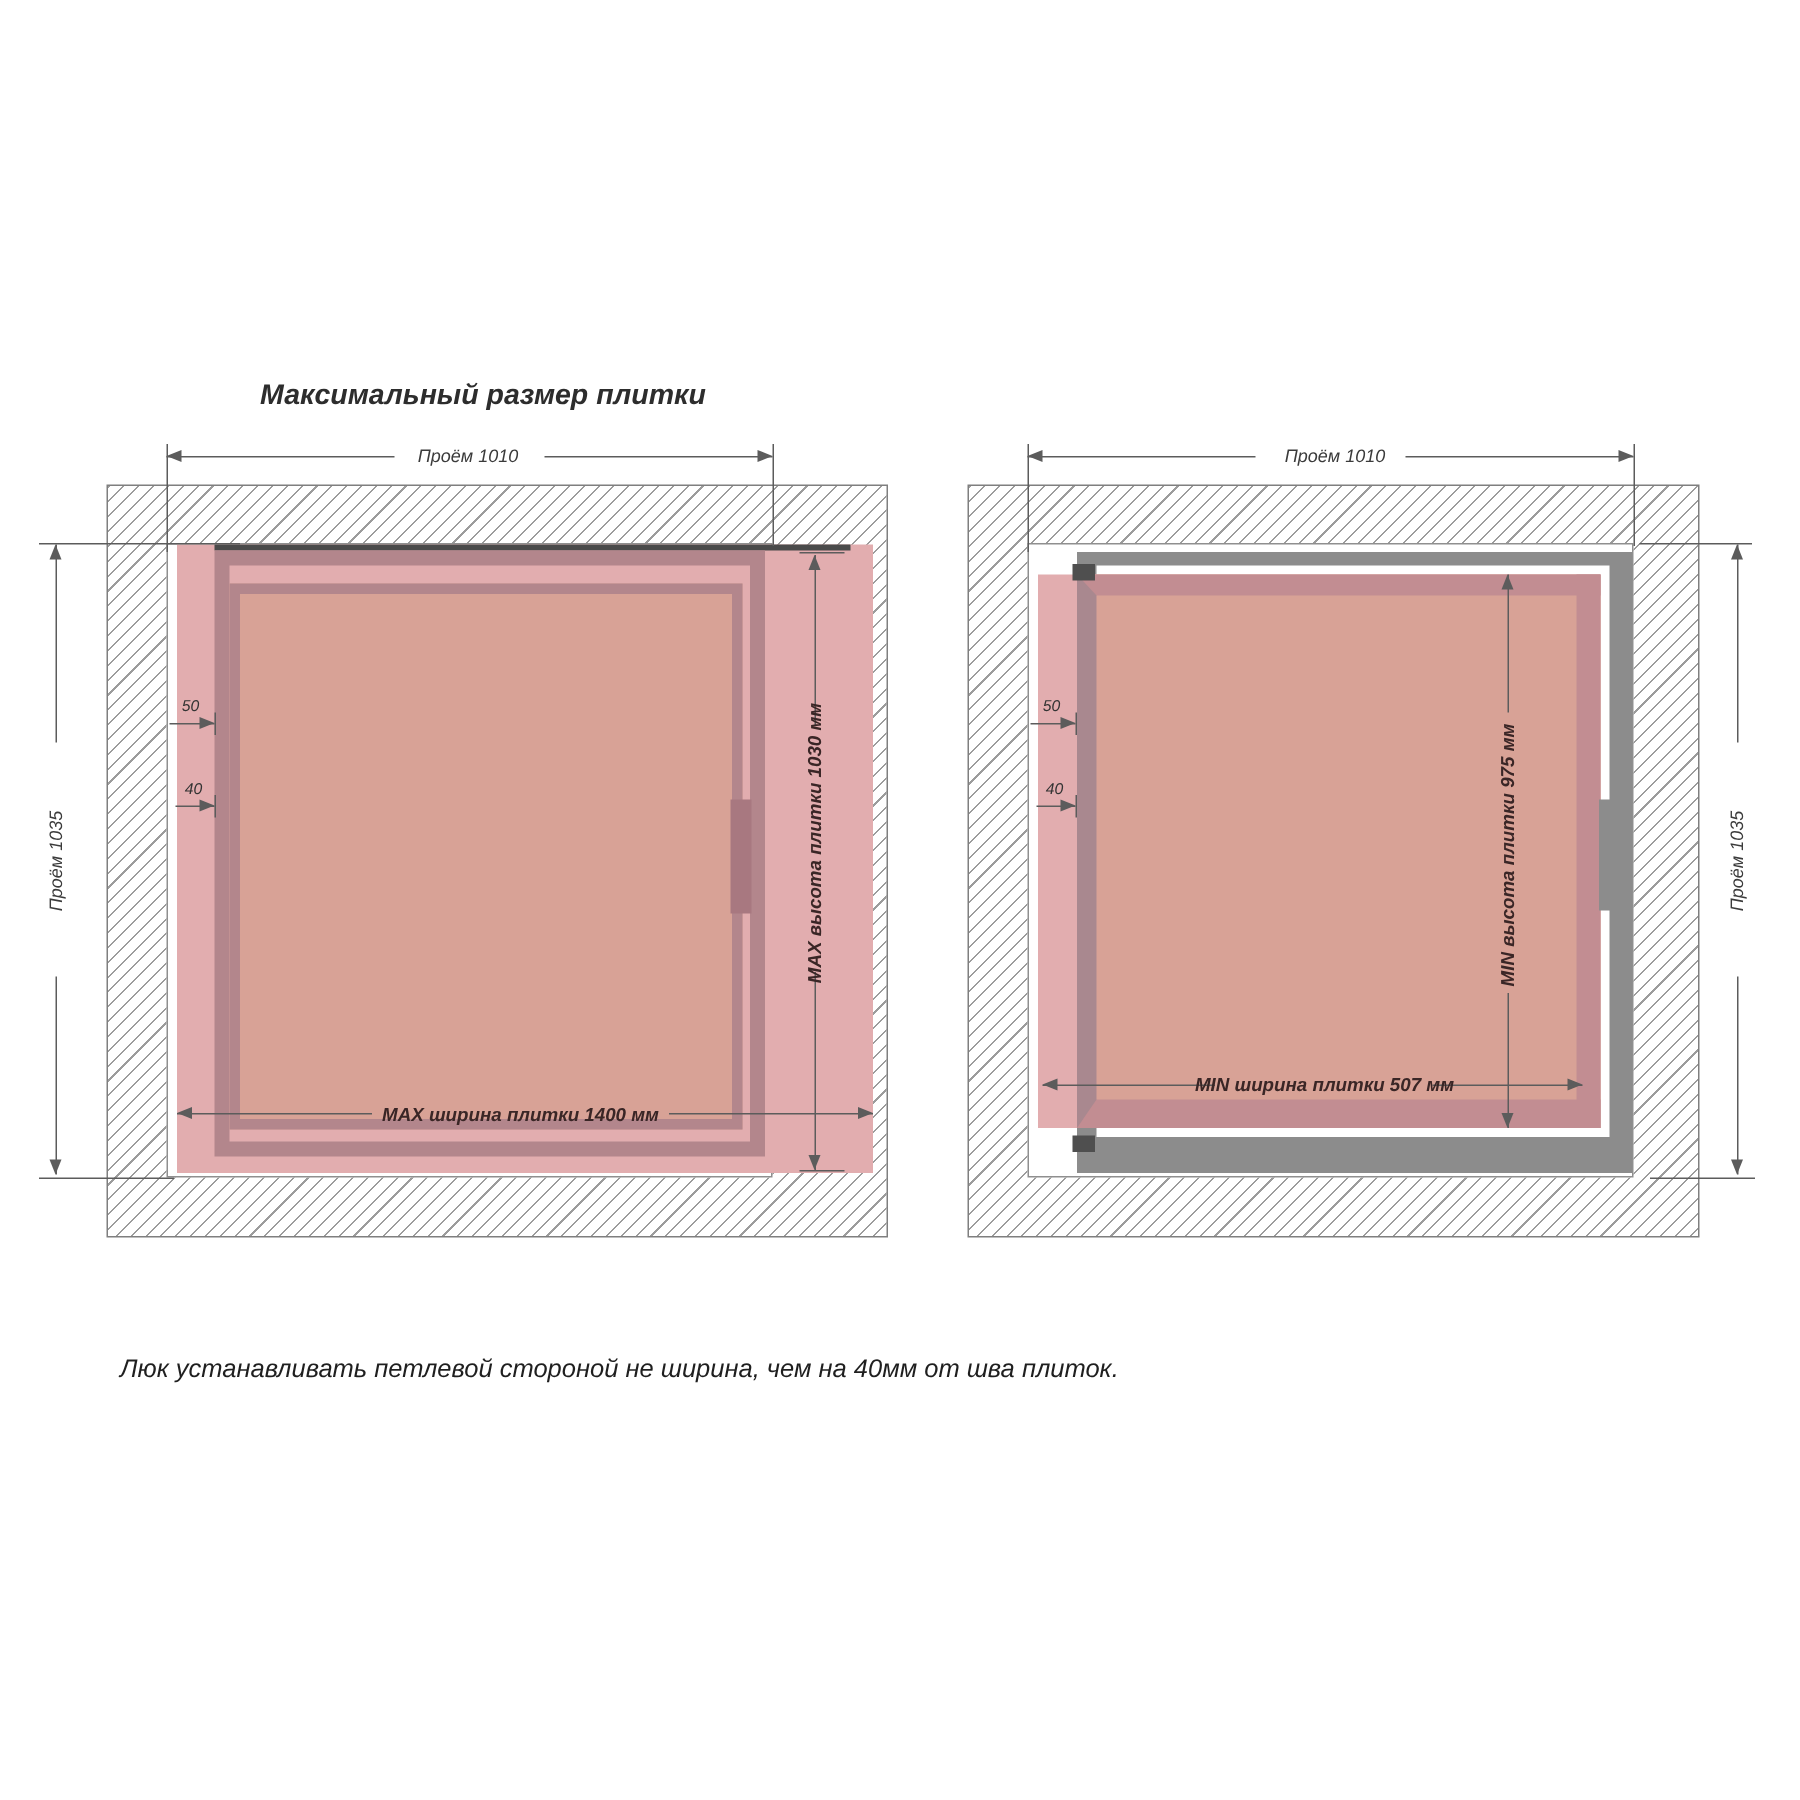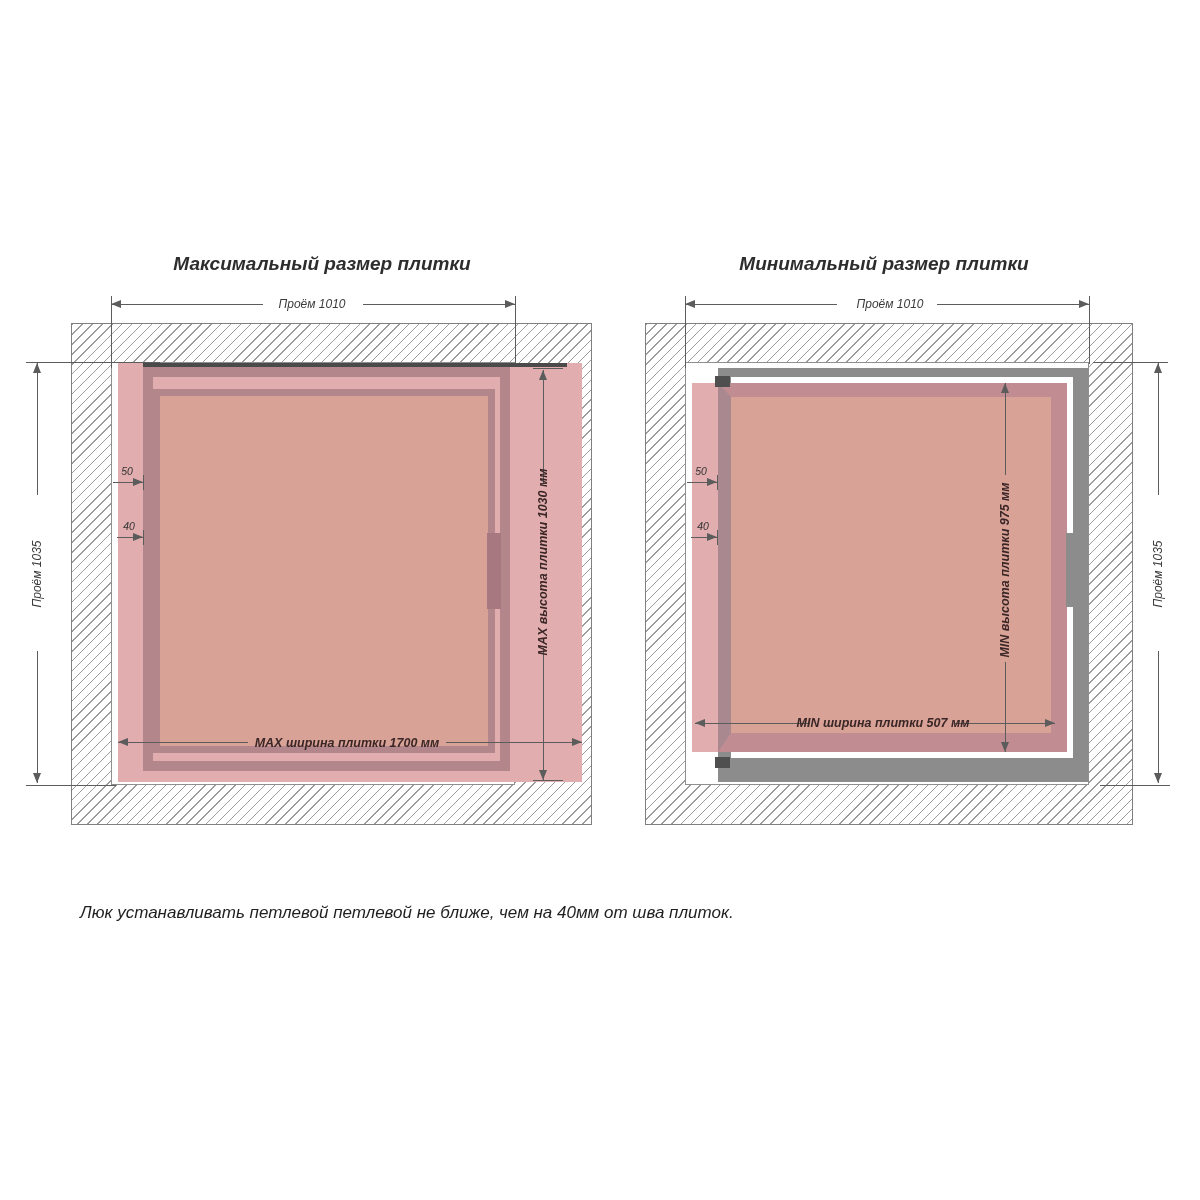--- a/index.html
+++ b/index.html
@@ -101,7 +101,6 @@
   <div class="arr arr-d" style="left:539px;top:770px;"></div>
   <div class="mmlab-v" style="left:543px;top:562px;">MAX высота плитки 1030 мм</div>
 
-  <div class="title" style="left:884px;top:253px;">Минимальный размер плитки</div>
 
   <div class="hatch" style="left:645px;top:323px;width:488px;height:502px;"></div>
   <div class="opening" style="left:685px;top:362px;width:404px;height:423px;"></div>

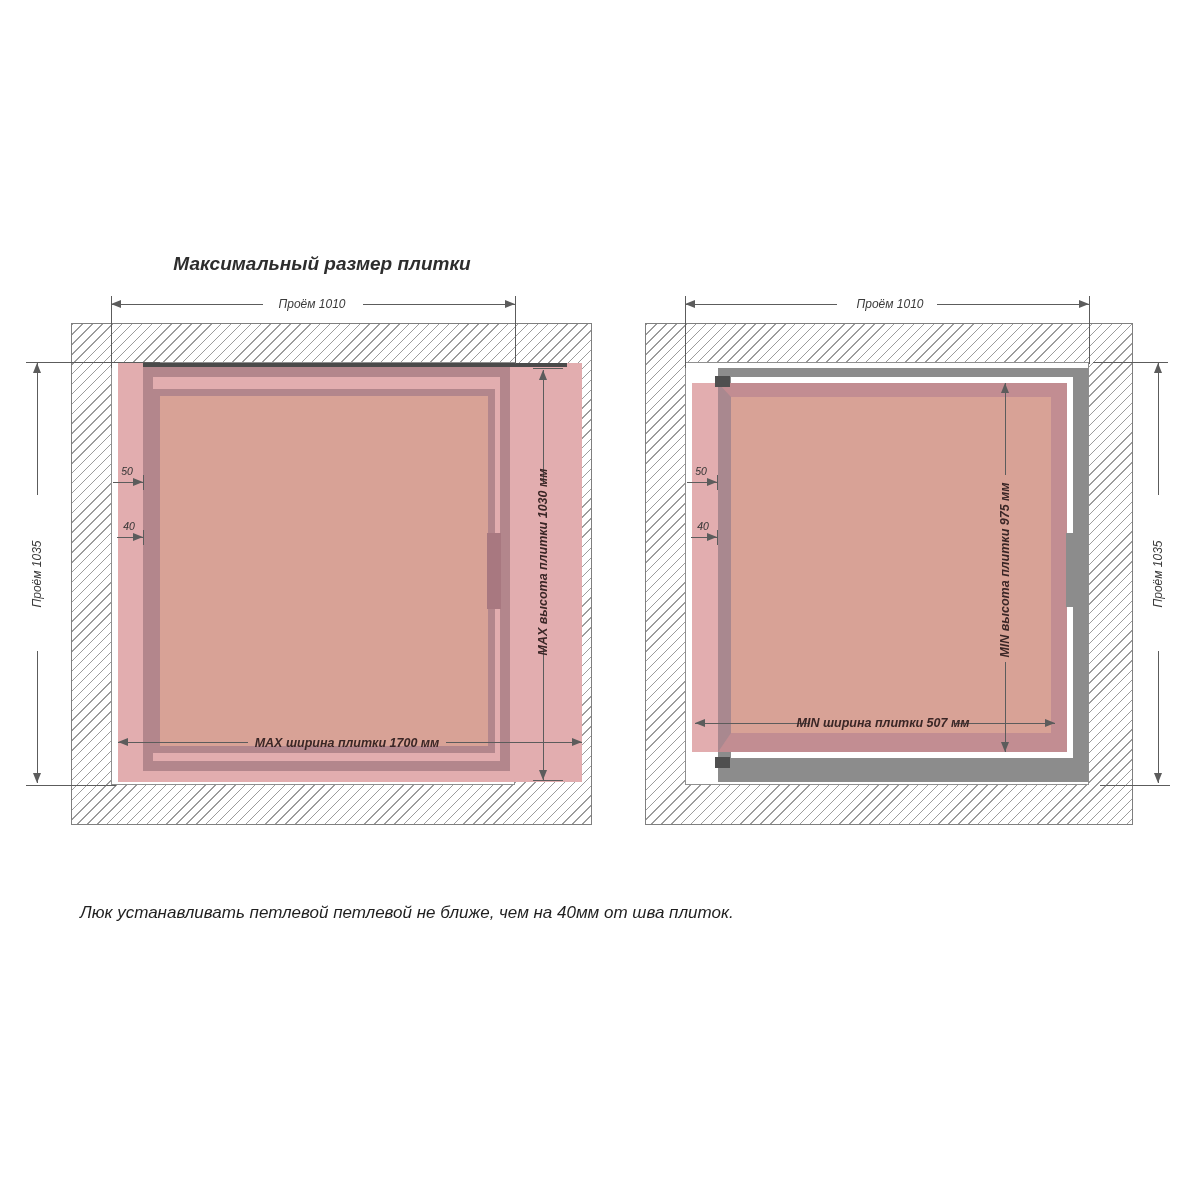--- a/index.html
+++ b/index.html
@@ -91,7 +91,7 @@
   <div class="dl" style="left:446px;top:742px;width:136px;height:1px;"></div>
   <div class="arr arr-l" style="left:118px;top:738px;"></div>
   <div class="arr arr-r" style="left:572px;top:738px;"></div>
-  <div class="mmlab" style="left:347px;top:743px;">MAX ширина плитки 1700 мм</div>
+  <div class="mmlab" style="left:347px;top:743px;">MAX ширина плитки 1400 мм</div>
 
   <div class="dl" style="left:533px;top:368px;width:30px;height:1px;"></div>
   <div class="dl" style="left:533px;top:780px;width:30px;height:1px;"></div>

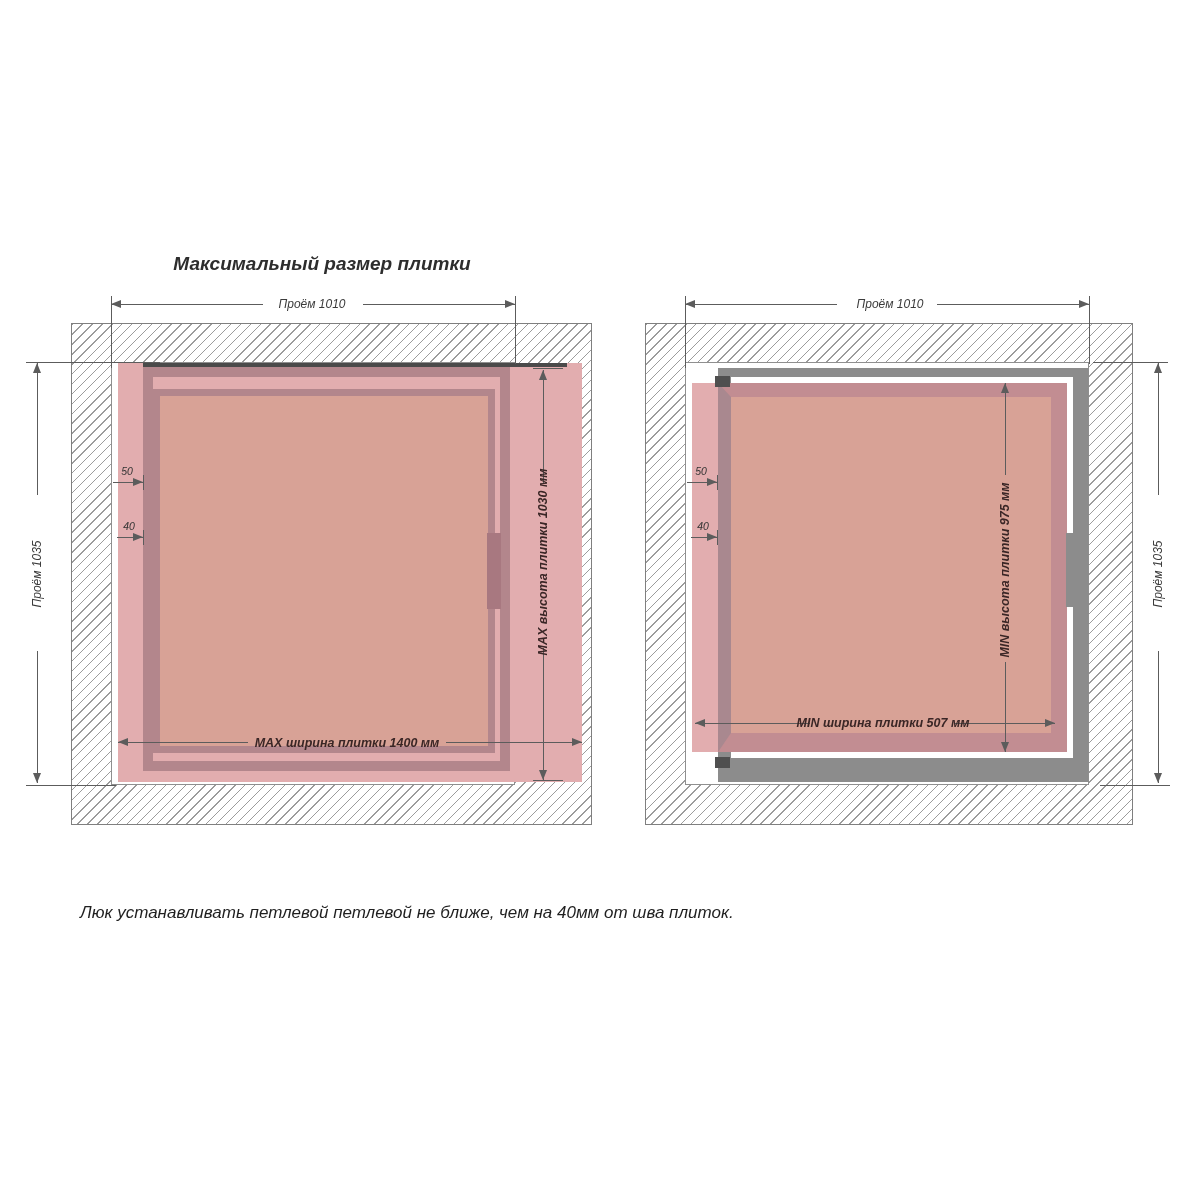--- a/index.html
+++ b/index.html
@@ -149,7 +149,7 @@
   <div class="arr arr-d" style="left:1001px;top:742px;"></div>
   <div class="mmlab-v" style="left:1005px;top:570px;">MIN высота плитки 975 мм</div>
 
-  <div class="note" style="left:80px;top:903px;">Люк устанавливать петлевой петлевой не ближе, чем на 40мм от шва плиток.</div>
+  <div class="note" style="left:80px;top:903px;">Люк устанавливать петлевой стороной не ширина, чем на 40мм от шва плиток.</div>
 
 </div>
 

